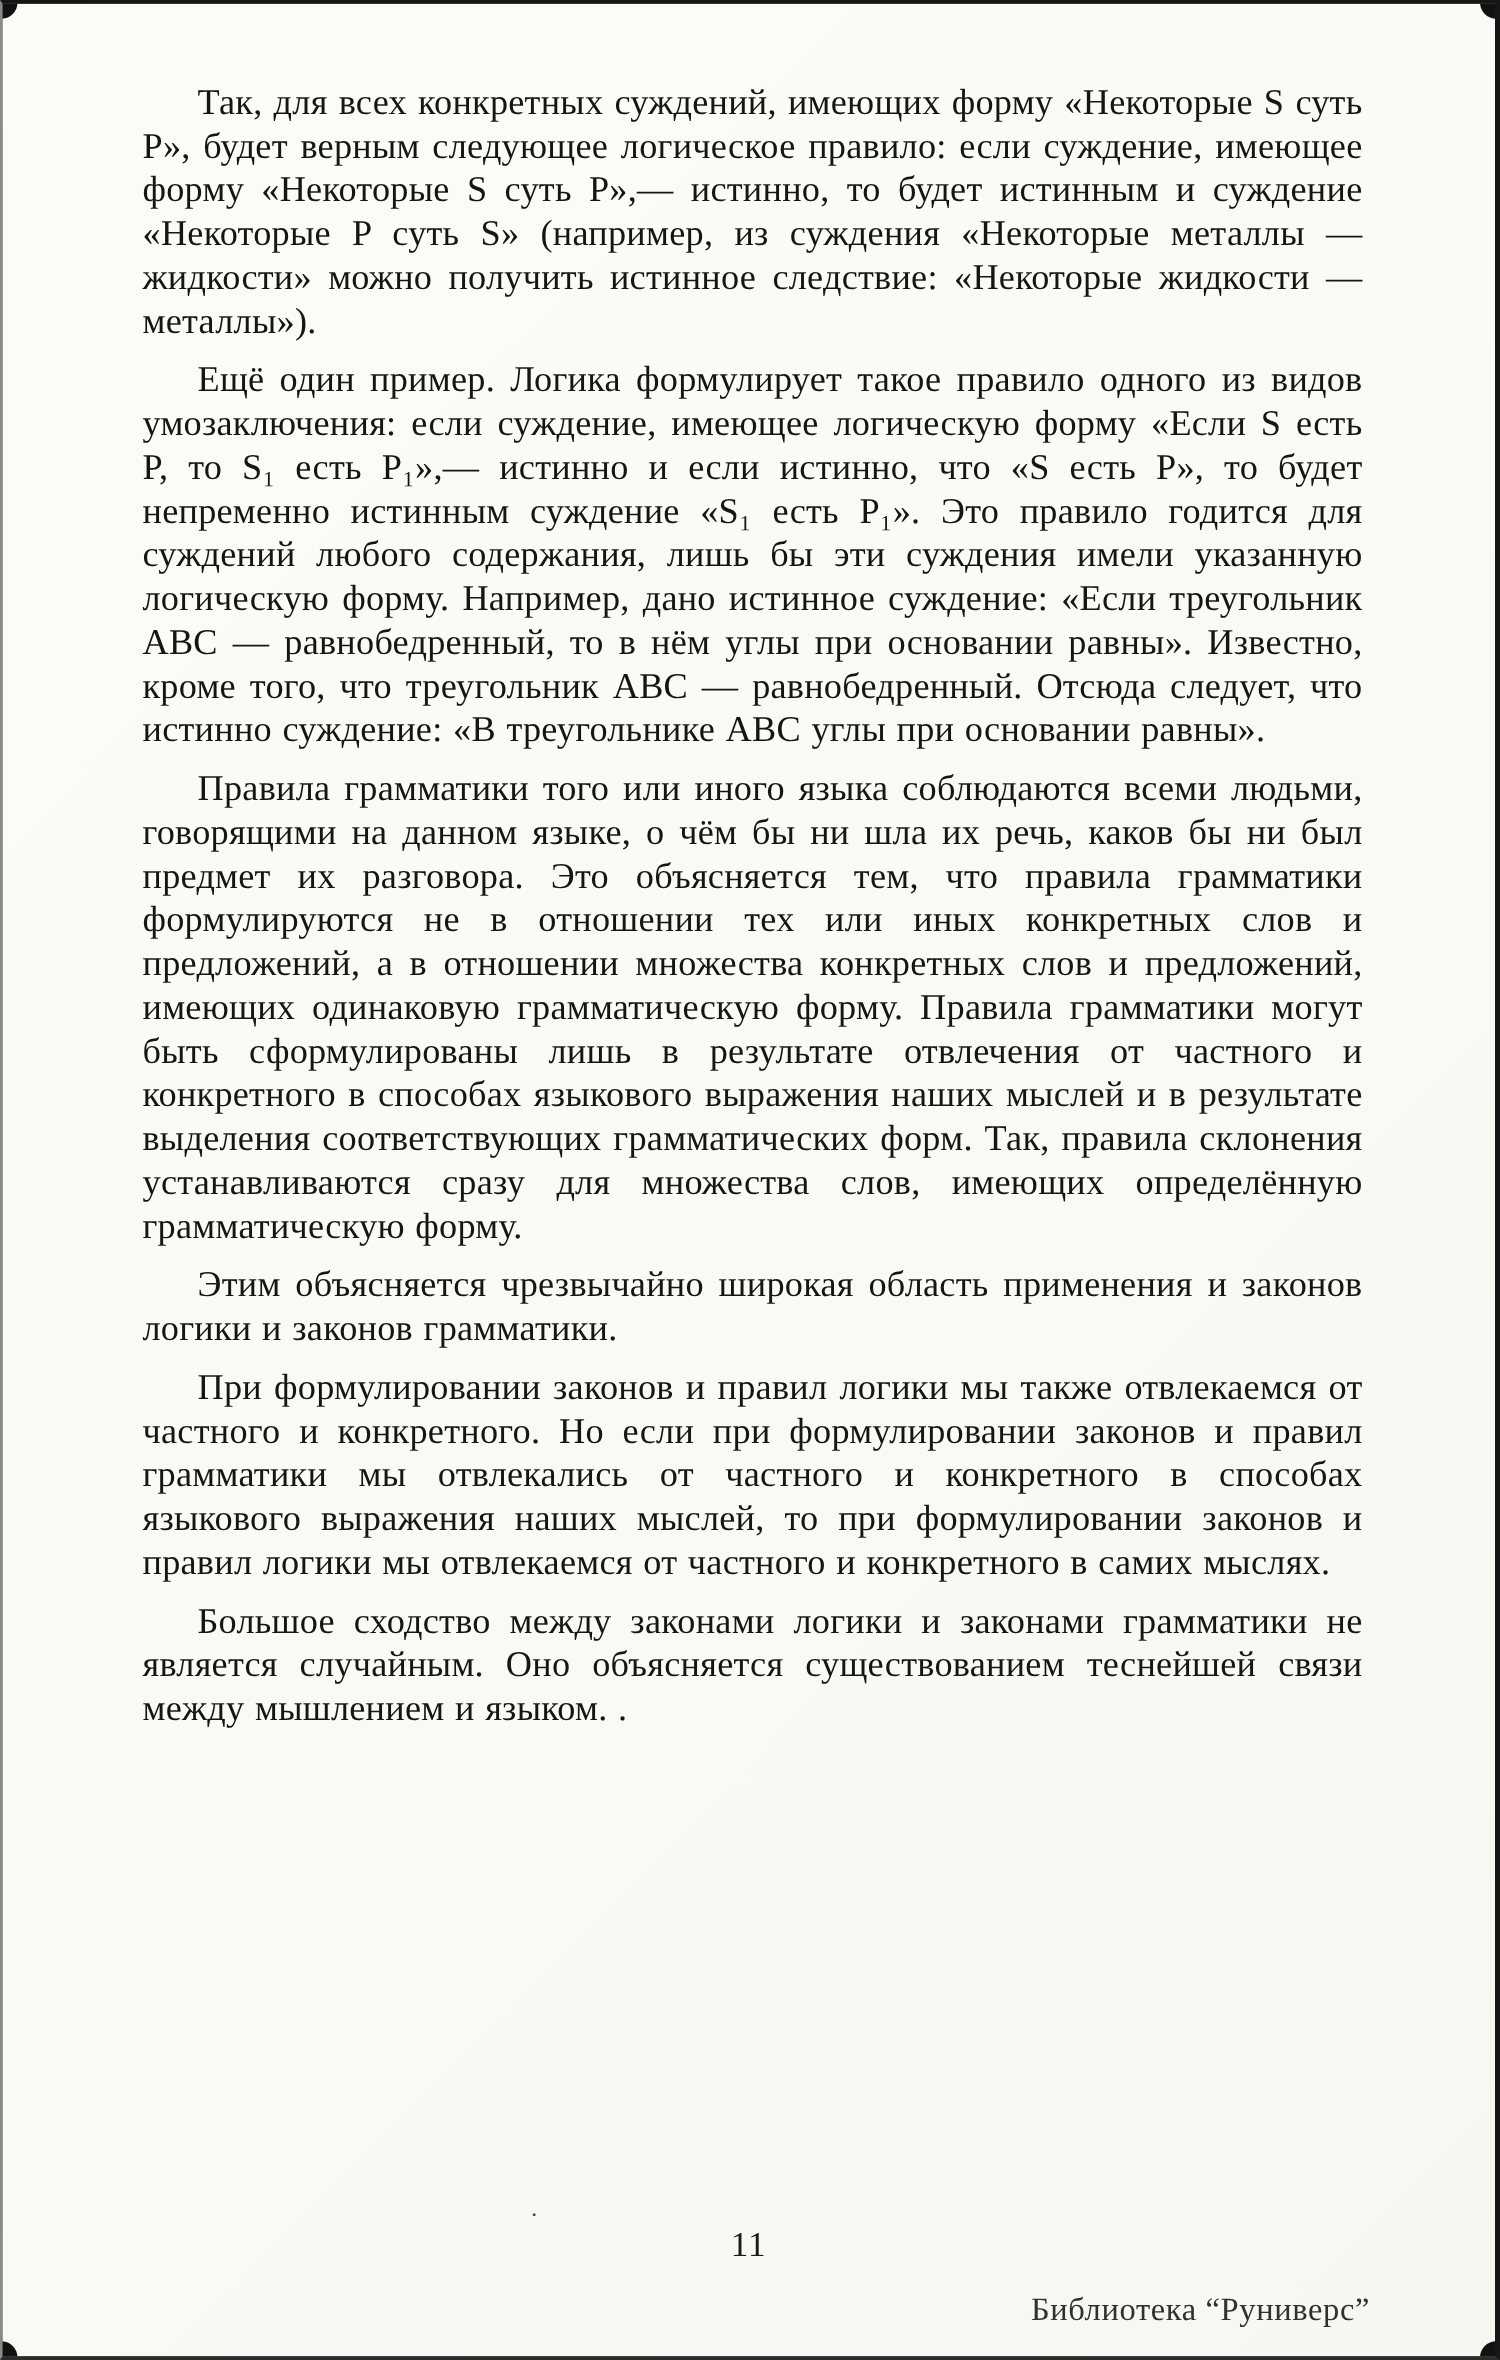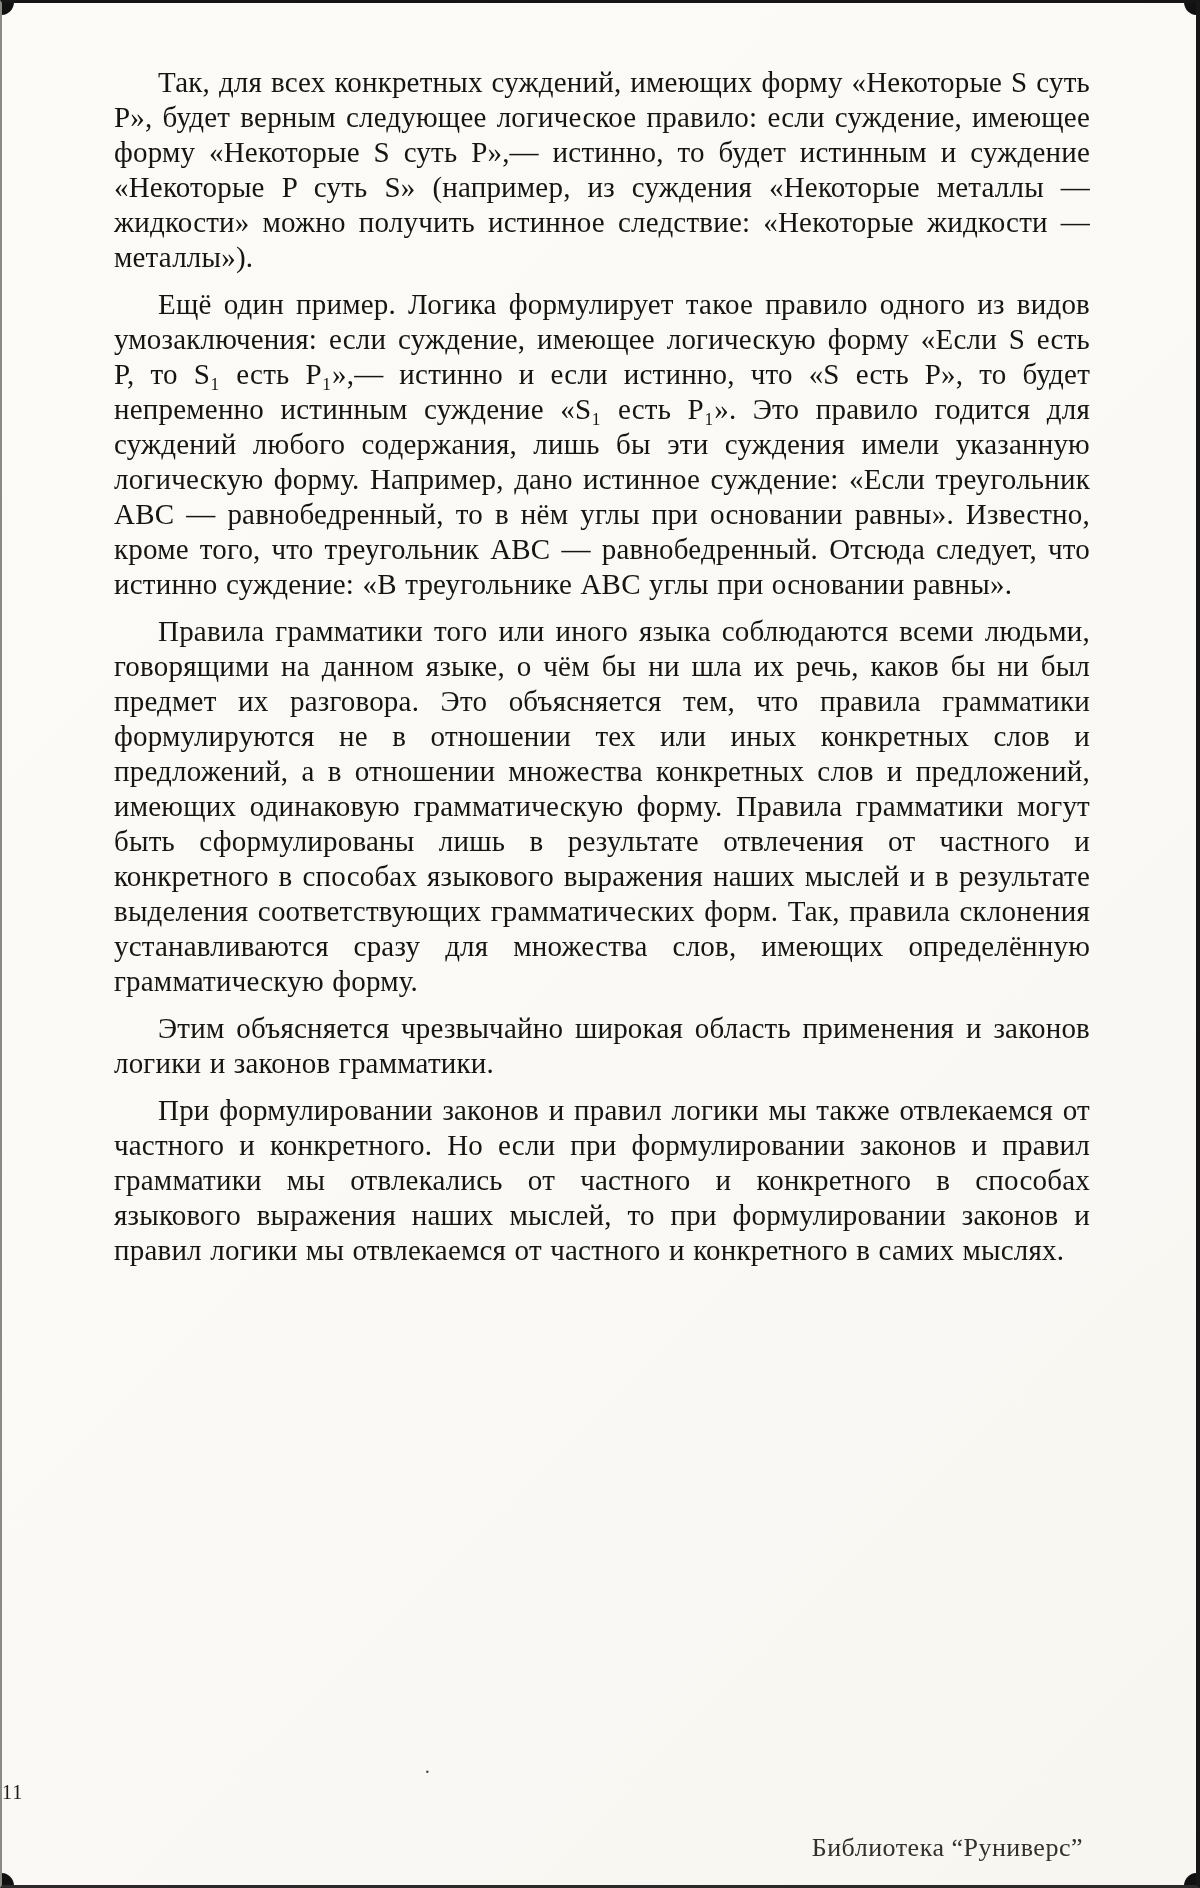--- a/index.html
+++ b/index.html
@@ -91,6 +91,7 @@
     <p class="para">Правила грамматики того или иного языка соблюдаются всеми людьми, говорящими на данном языке, о чём бы ни шла их речь, каков бы ни был предмет их разговора. Это объясняется тем, что правила грамматики формулируются не в отношении тех или иных конкретных слов и предложений, а в отношении множества конкретных слов и предложений, имеющих одинаковую грамматическую форму. Правила грамматики могут быть сформулированы лишь в результате отвлечения от частного и конкретного в способах языкового выражения наших мыслей и в результате выделения соответствующих грамматических форм. Так, правила склонения устанавливаются сразу для множества слов, имеющих определённую грамматическую форму.</p>
     <p class="para">Этим объясняется чрезвычайно широкая область применения и законов логики и законов грамматики.</p>
     <p class="para">При формулировании законов и правил логики мы также отвлекаемся от частного и конкретного. Но если при формулировании законов и правил грамматики мы отвлекались от частного и конкретного в способах языкового выражения наших мыслей, то при формулировании законов и правил логики мы отвлекаемся от частного и конкретного в самих мыслях.</p>
+    <p class="para">Большое сходство между законами логики и законами грамматики не является случайным. Оно объясняется существованием теснейшей связи между мышлением и языком.  .</p>
   </main>
 
   <span class="stray-mark">·</span>

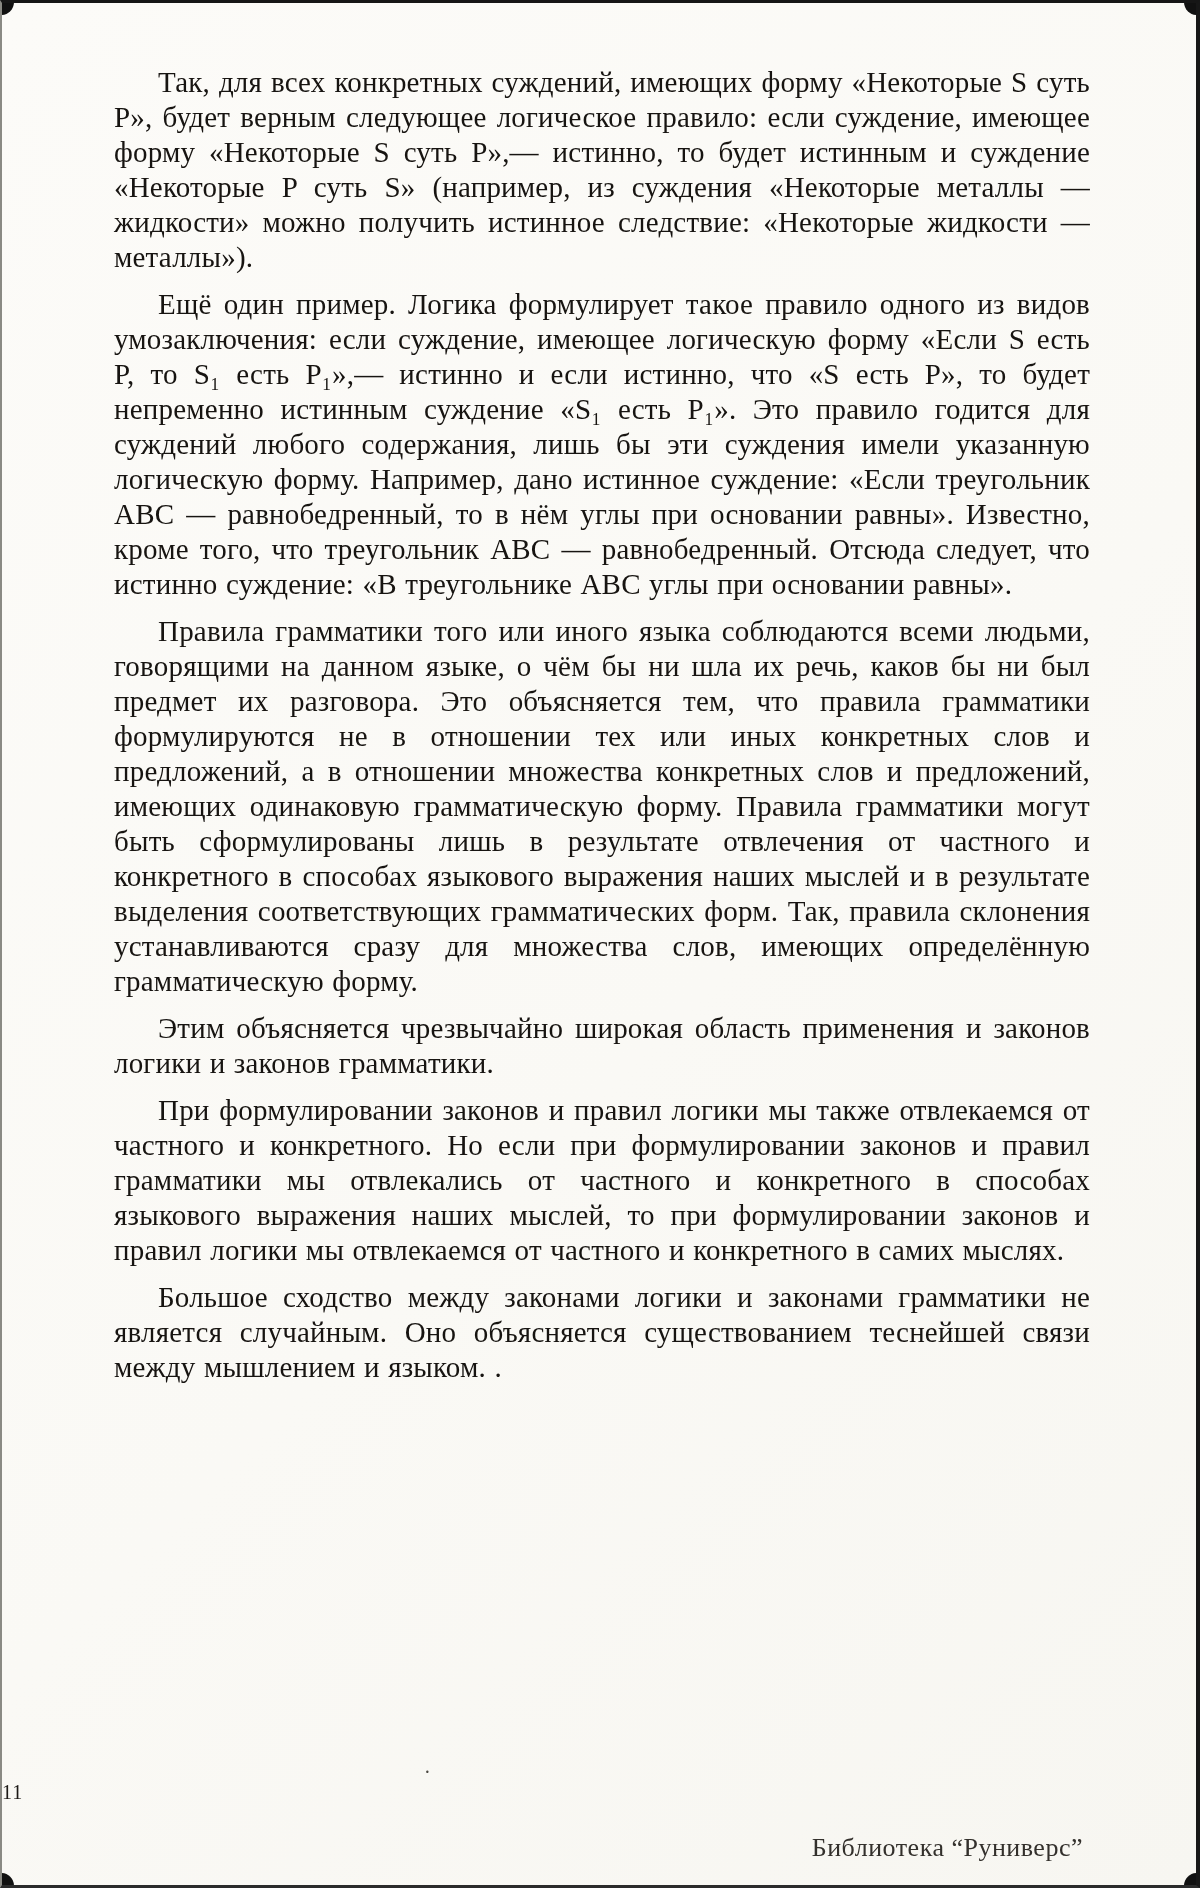--- a/index.html
+++ b/index.html
@@ -62,7 +62,8 @@
     top: 1778px;
     left: 0;
     right: 0;
-    font-size: 20px;
+    text-align: center;
+    font-size: 28px;
     letter-spacing: 1px;
     color: #1c1916;
   }

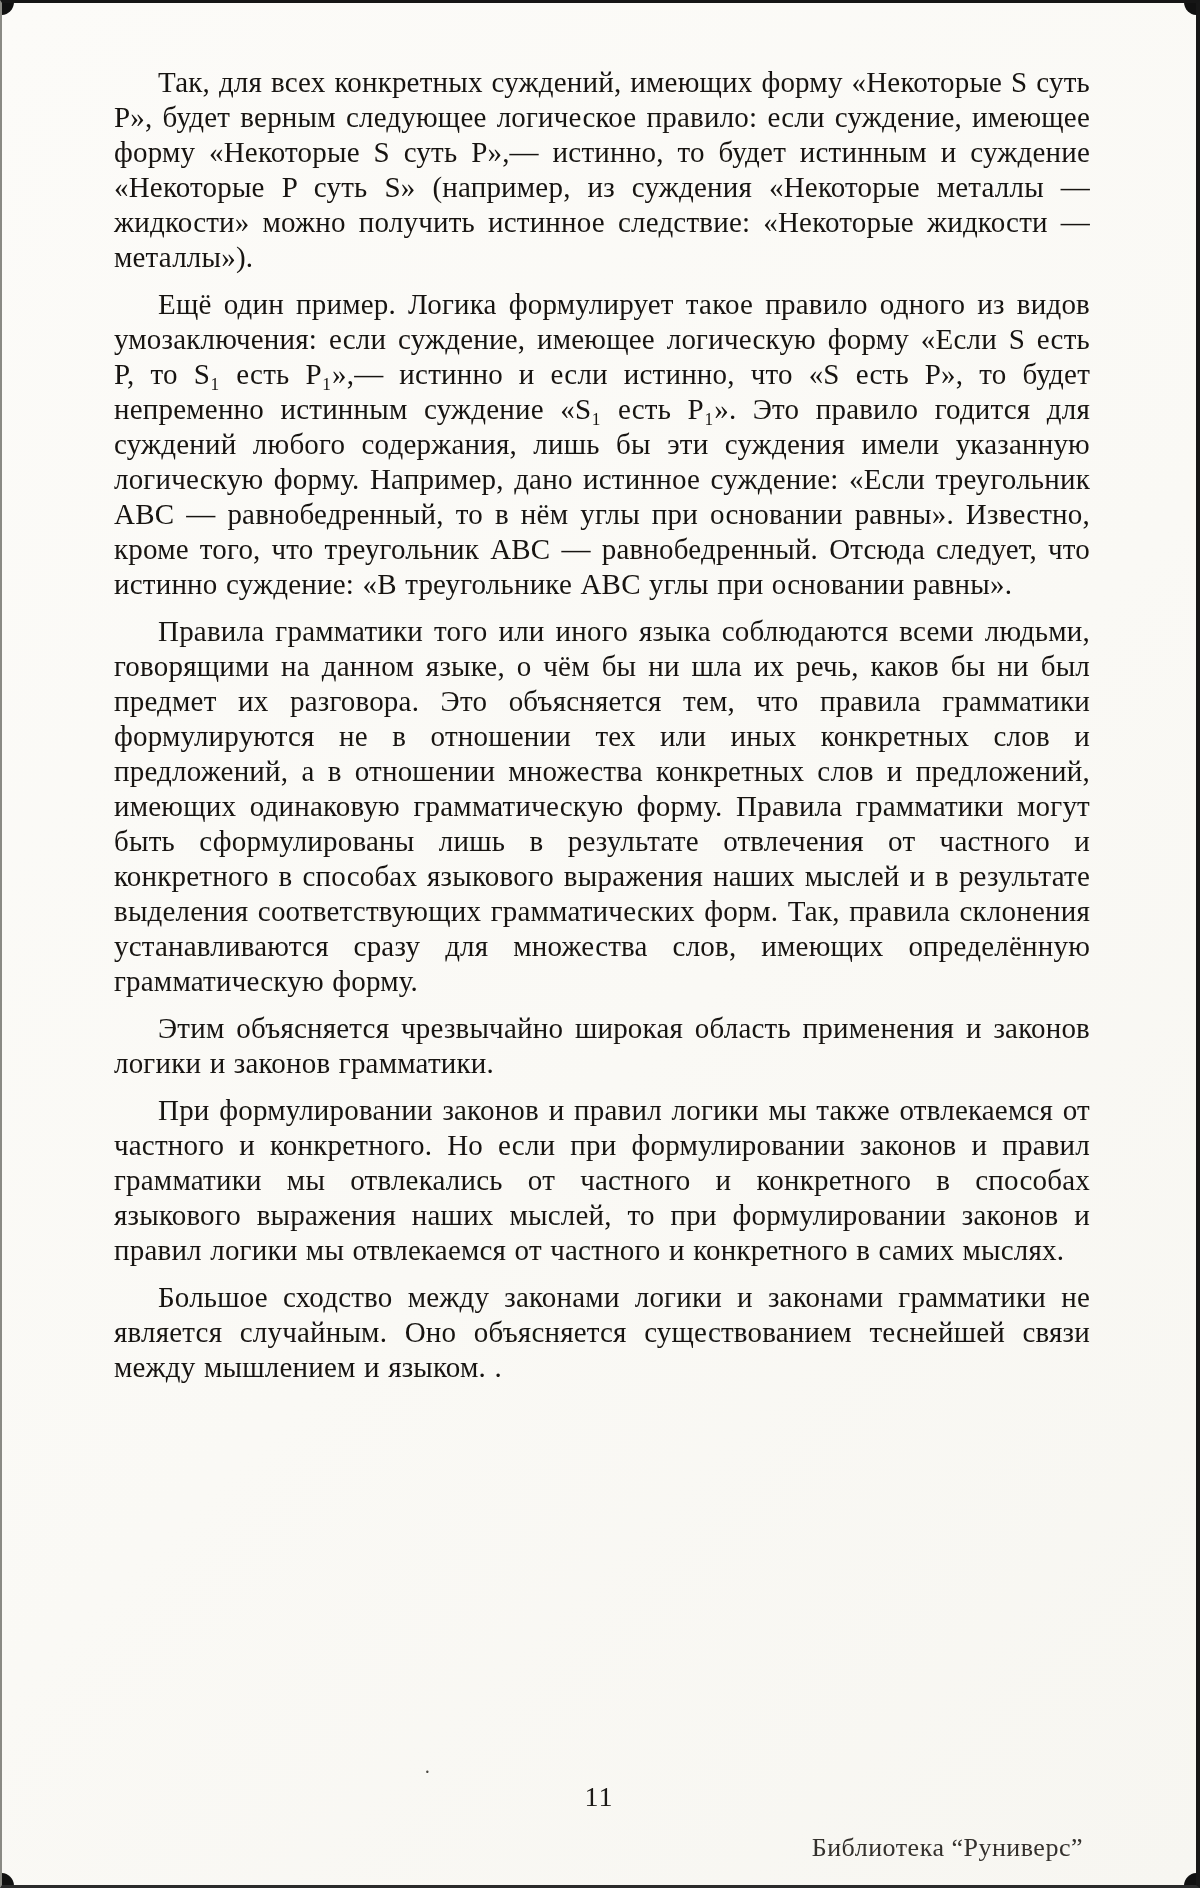--- a/index.html
+++ b/index.html
@@ -70,7 +70,7 @@
   .watermark {
     position: absolute;
     top: 1830px;
-    right: 113px;
+    right: 100px;
     font-size: 26px;
     color: #33302c;
     letter-spacing: 0.5px;

